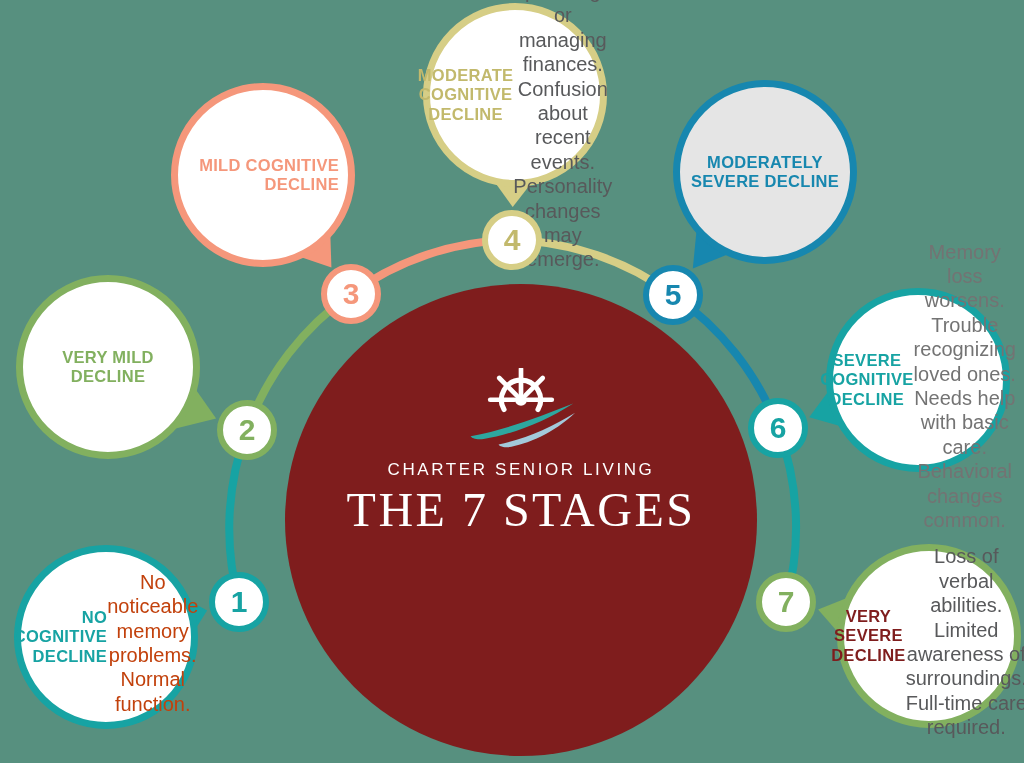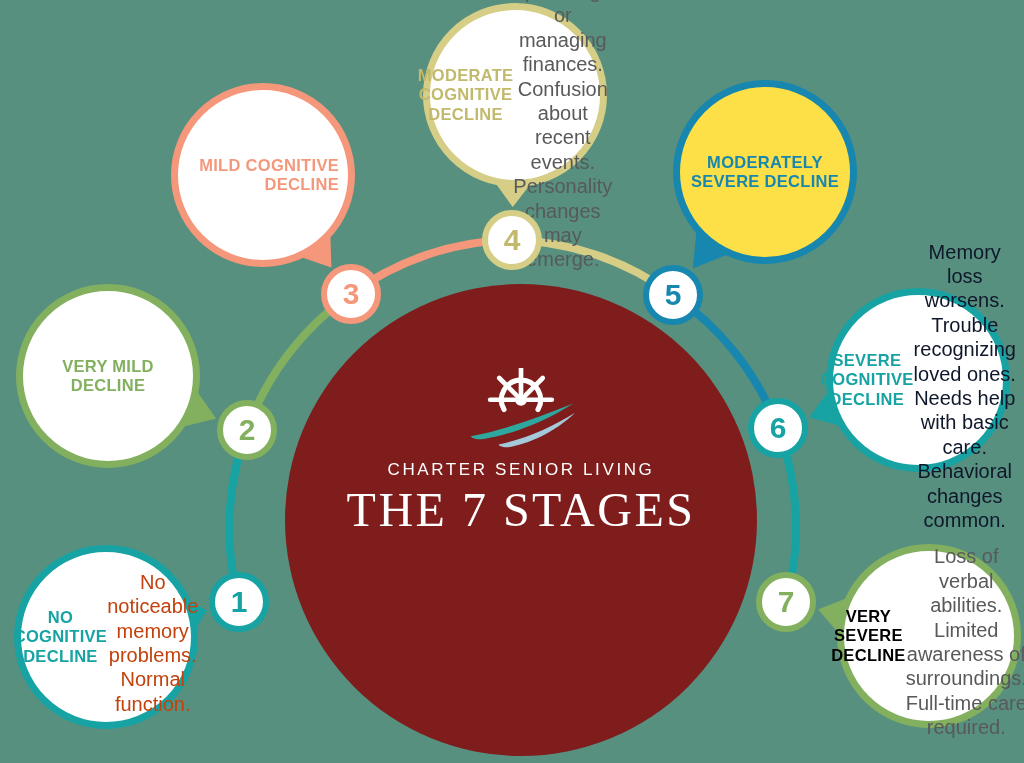--- a/index.html
+++ b/index.html
@@ -109,7 +109,7 @@
         <div class="bubble-desc" style="color: rgb(88, 89, 91);">Difficulty with planning or managing finances. Confusion about recent events. Personality changes may emerge.</div>
       </div>
       <div class="stage-number" style="left: 482px; top: 210px; border-color: rgb(214, 206, 134); color: rgb(194, 185, 108);">4</div>
-      <div class="bubble" style="left: 673px; top: 80px; border-color: rgb(23, 135, 175); background: #fde047; gap: 36px;">
+      <div class="bubble" style="left: 673px; top: 80px; border-color: rgb(23, 135, 175); background: #e5e5e5; gap: 36px;">
         <div class="bubble-title" style="color: rgb(23, 135, 175);">MODERATELY SEVERE DECLINE</div>
       </div>
       <div class="stage-number" style="left: 643px; top: 265px; border-color: rgb(23, 135, 175); color: rgb(23, 135, 175);">5</div>

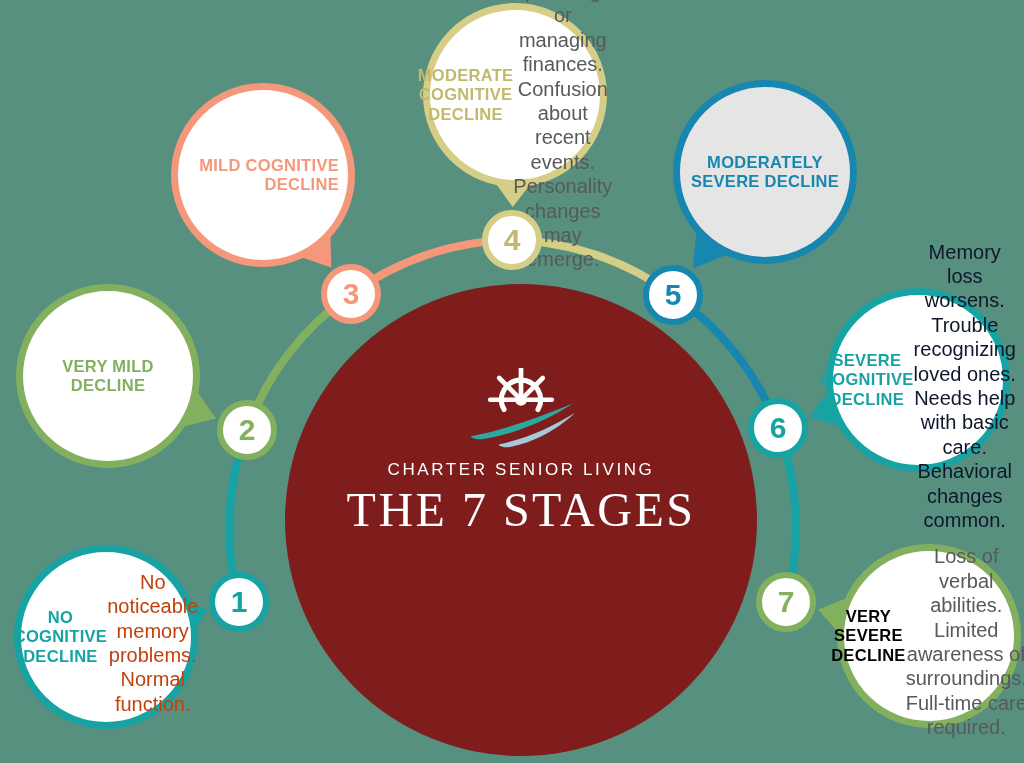--- a/index.html
+++ b/index.html
@@ -115,7 +115,7 @@
       <div class="stage-number" style="left: 643px; top: 265px; border-color: rgb(23, 135, 175); color: rgb(23, 135, 175);">5</div>
       <div class="bubble" style="left: 826px; top: 288px; border-color: rgb(23, 163, 163); background: rgb(255, 255, 255);">
         <div class="bubble-title" style="color: rgb(23, 163, 163);">SEVERE COGNITIVE DECLINE</div>
-        <div class="bubble-desc" style="color: #0f172a;">Memory loss worsens. Trouble recognizing loved ones. Needs help with basic care. Behavioral changes common.</div>
+        <div class="bubble-desc" style="color: #737373;">Memory loss worsens. Trouble recognizing loved ones. Needs help with basic care. Behavioral changes common.</div>
       </div>
       <div class="stage-number" style="left: 748px; top: 398px; border-color: rgb(23, 163, 163); color: rgb(23, 163, 163);">6</div>
       <div class="bubble" style="left: 837px; top: 544px; border-color: rgb(130, 176, 95); background: rgb(255, 255, 255);">

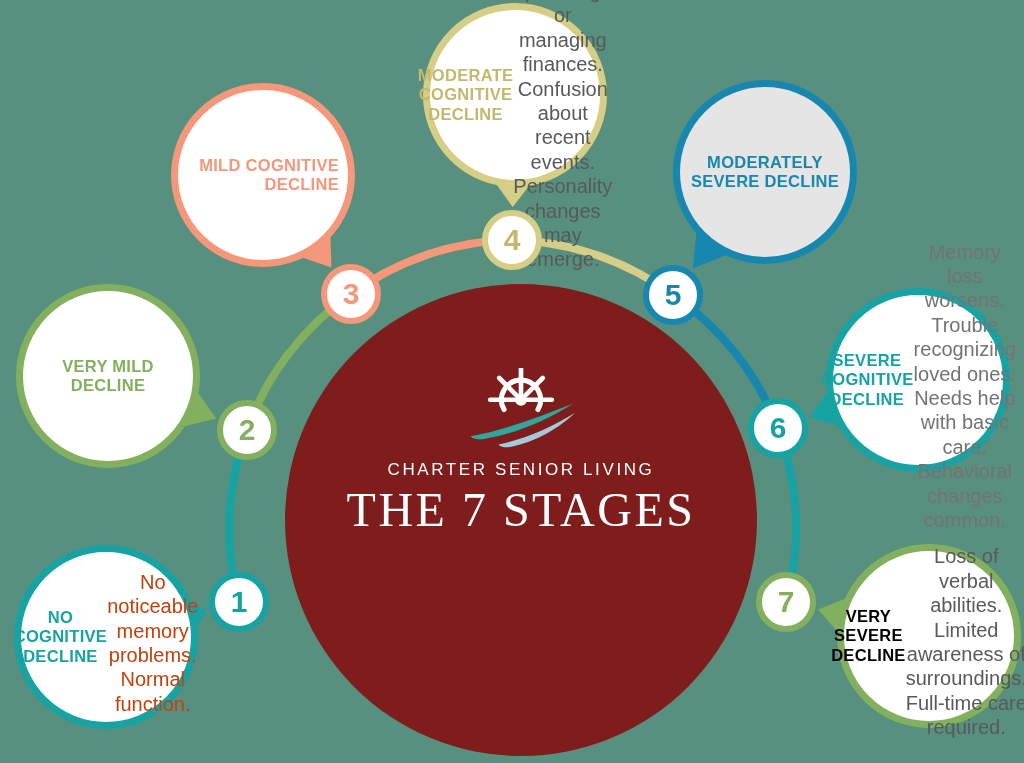--- a/index.html
+++ b/index.html
@@ -96,7 +96,7 @@
         <div class="bubble-desc" style="color: #c2410c;">No noticeable memory problems. Normal function.</div>
       </div>
       <div class="stage-number" style="left: 209px; top: 572px; border-color: rgb(23, 163, 163); color: rgb(23, 163, 163);">1</div>
-      <div class="bubble" style="left: 16px; top: 284px; border-color: rgb(130, 176, 95); background: rgb(255, 255, 255); gap: 44px;">
+      <div class="bubble" style="left: 16px; top: 275px; border-color: rgb(130, 176, 95); background: rgb(255, 255, 255); gap: 44px;">
         <div class="bubble-title" style="color: rgb(130, 176, 95);">VERY MILD DECLINE</div>
       </div>
       <div class="stage-number" style="left: 217px; top: 400px; border-color: rgb(130, 176, 95); color: rgb(130, 176, 95);">2</div>

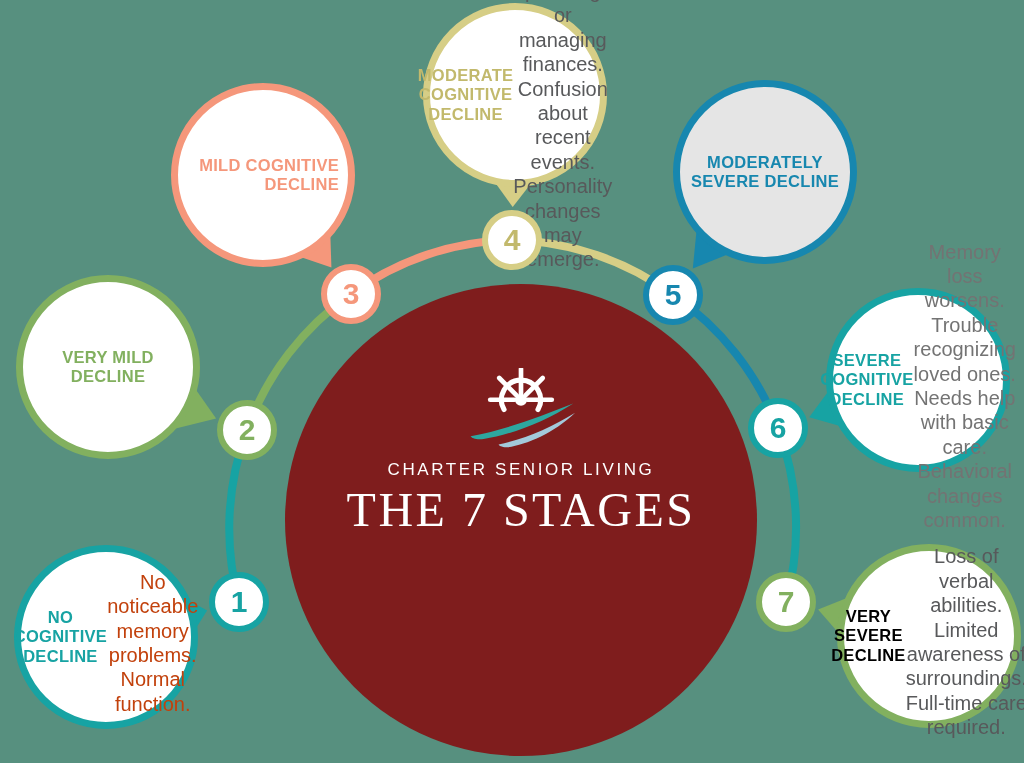--- a/index.html
+++ b/index.html
@@ -92,7 +92,7 @@
 
   <div id="stagesLayer">
       <div class="bubble" style="left: 14px; top: 545px; border-color: rgb(23, 163, 163); background: rgb(255, 255, 255);">
-        <div class="bubble-title" style="color: rgb(23, 163, 163);">NO COGNITIVE DECLINE</div>
+        <div class="bubble-title" style="color: rgb(23, 163, 163); text-align: right;">NO COGNITIVE DECLINE</div>
         <div class="bubble-desc" style="color: #c2410c;">No noticeable memory problems. Normal function.</div>
       </div>
       <div class="stage-number" style="left: 209px; top: 572px; border-color: rgb(23, 163, 163); color: rgb(23, 163, 163);">1</div>

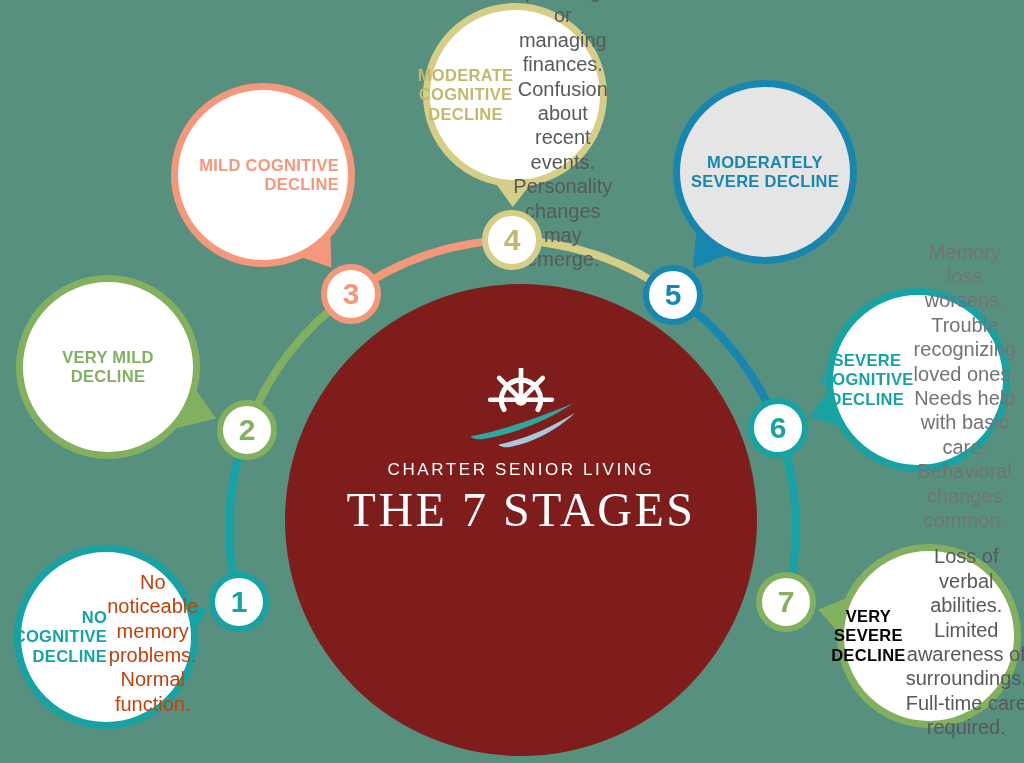--- a/index.html
+++ b/index.html
@@ -119,7 +119,7 @@
       </div>
       <div class="stage-number" style="left: 748px; top: 398px; border-color: rgb(23, 163, 163); color: rgb(23, 163, 163);">6</div>
       <div class="bubble" style="left: 837px; top: 544px; border-color: rgb(130, 176, 95); background: rgb(255, 255, 255);">
-        <div class="bubble-title" style="color: #000000;">VERY SEVERE DECLINE</div>
+        <div class="bubble-title" style="color: #7f1d1d;">VERY SEVERE DECLINE</div>
         <div class="bubble-desc" style="color: rgb(88, 89, 91);">Loss of verbal abilities. Limited awareness of surroundings. Full-time care required.</div>
       </div>
       <div class="stage-number" style="left: 756px; top: 572px; border-color: rgb(130, 176, 95); color: rgb(130, 176, 95);">7</div>

